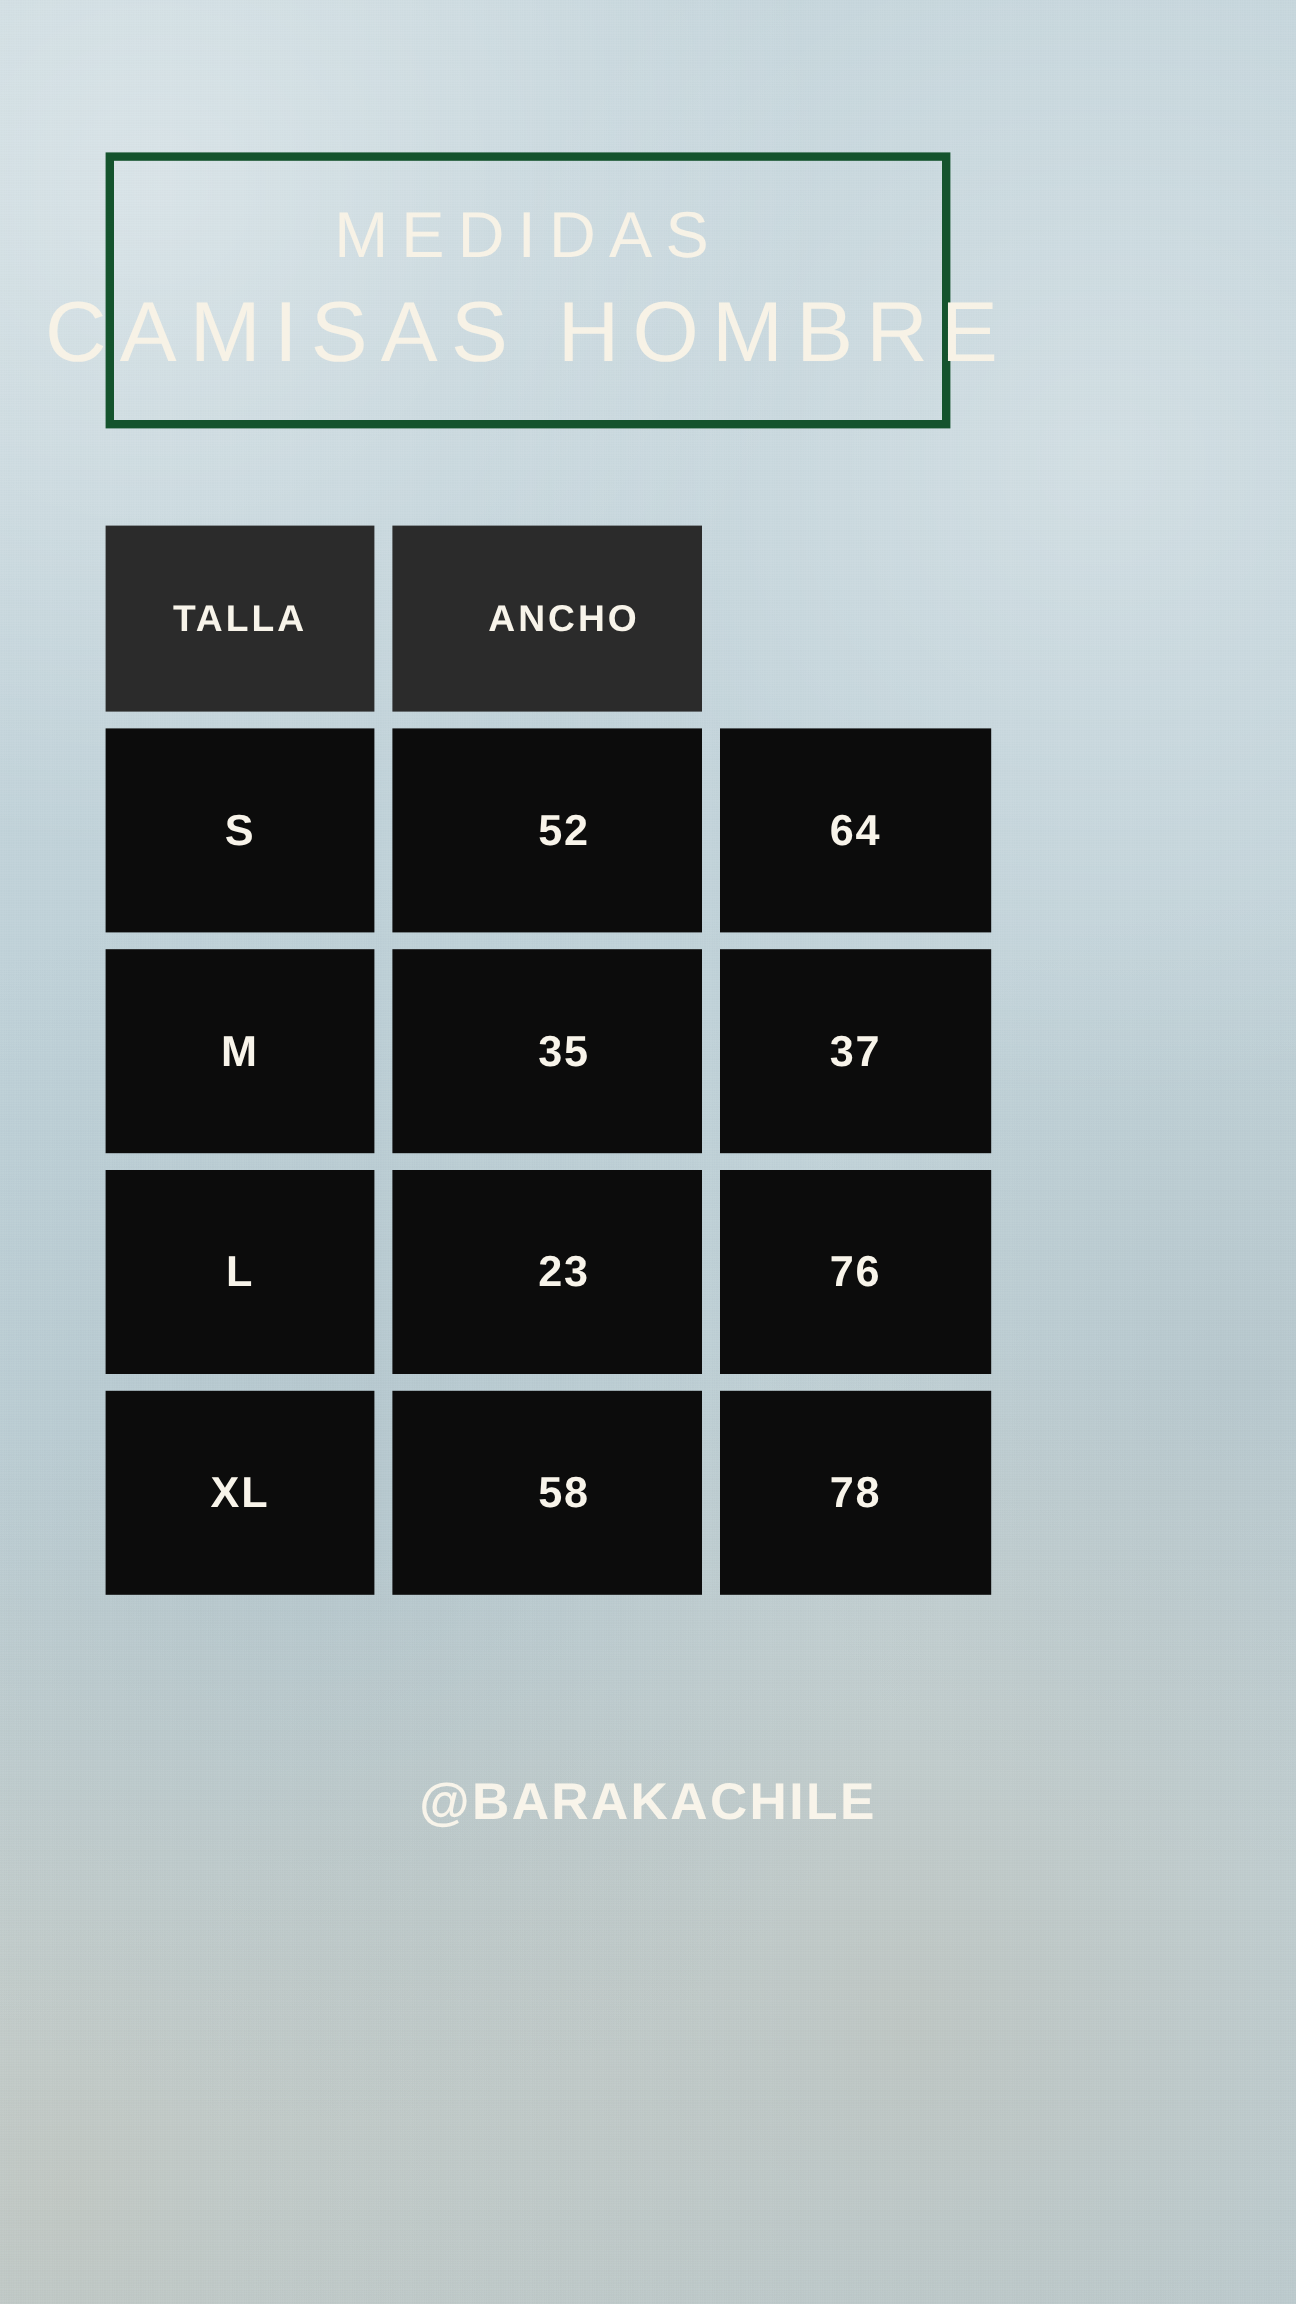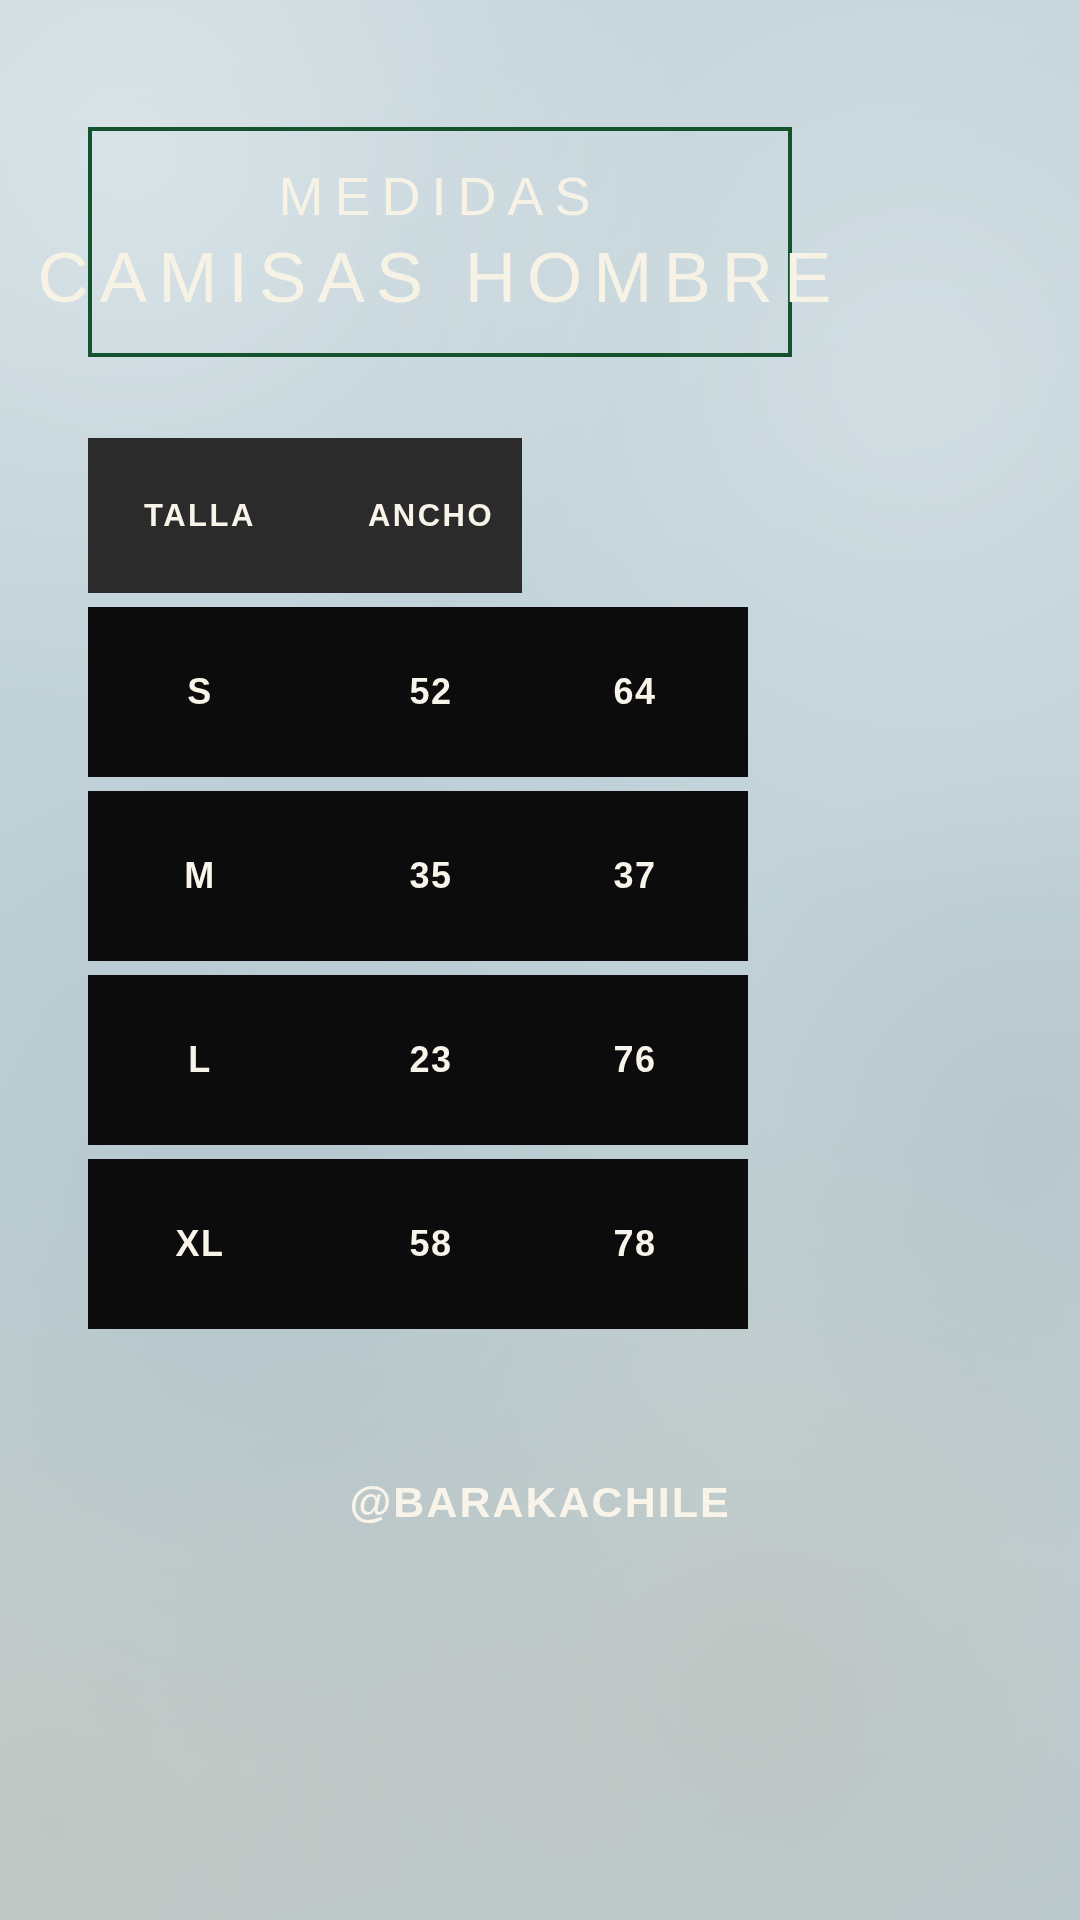--- a/index.html
+++ b/index.html
@@ -52,7 +52,7 @@
     top: 127px;
     width: 704px;
     height: 230px;
-    border: 4px solid #14532d;
+    border: 7px solid #14532d;
     box-sizing: border-box;
     display: flex;
     flex-direction: column;

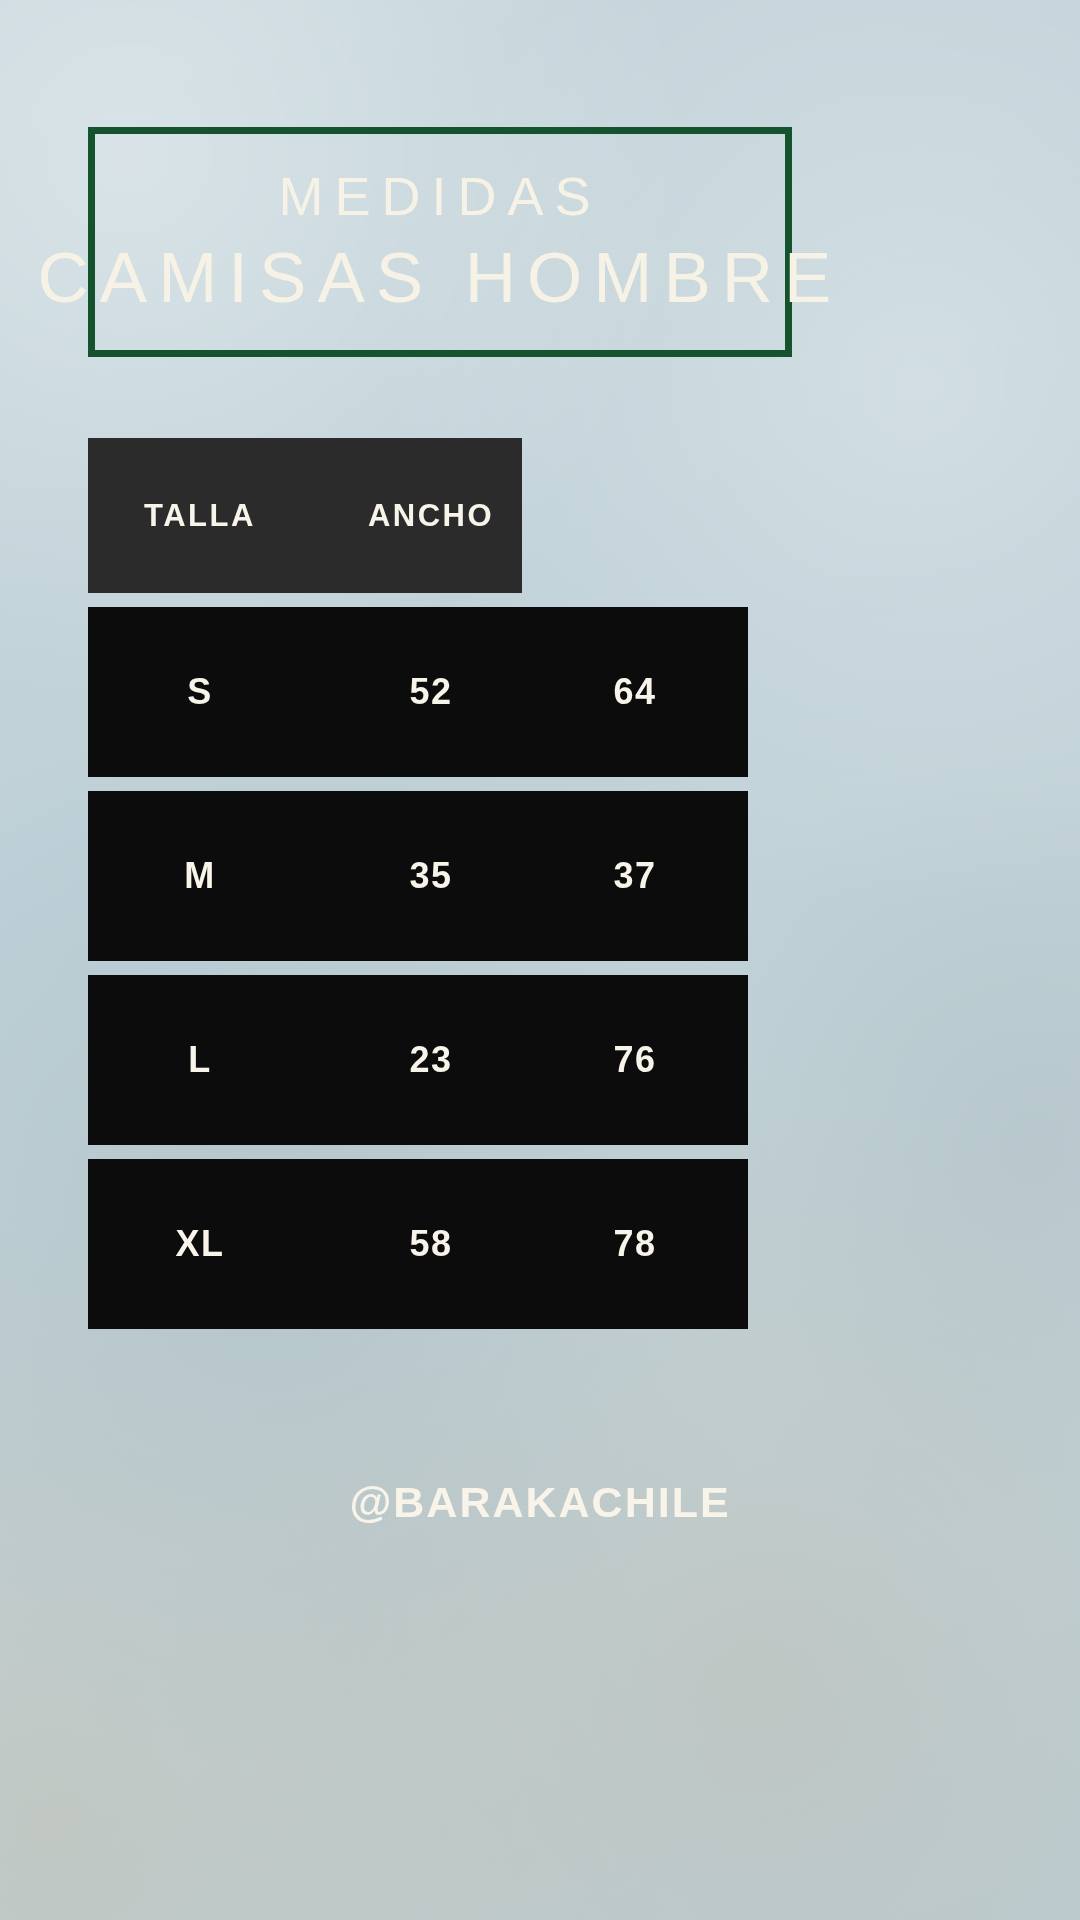--- a/index.html
+++ b/index.html
@@ -80,7 +80,7 @@
   }
   .row {
     display: flex;
-    gap: 0;
+    gap: 15px;
     margin-bottom: 14px;
   }
   .row:last-child { margin-bottom: 0; }

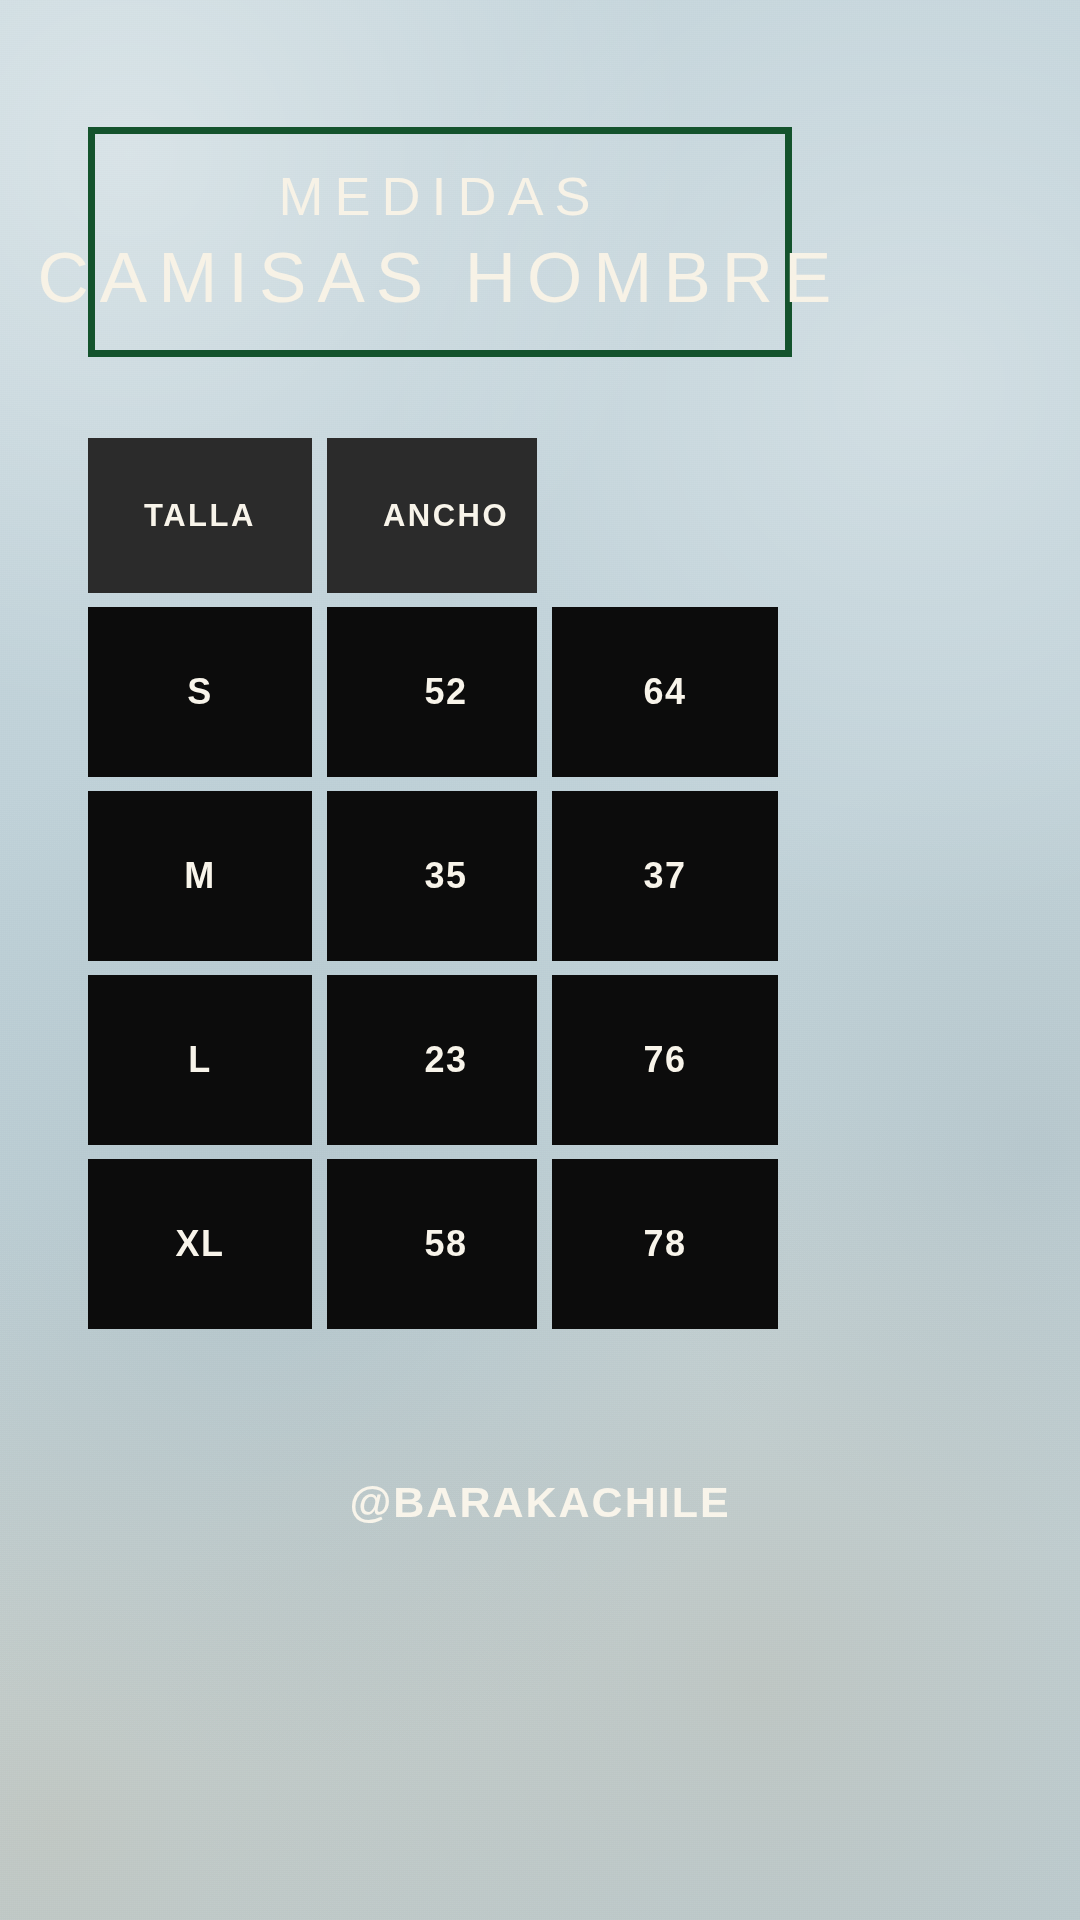--- a/index.html
+++ b/index.html
@@ -95,7 +95,7 @@
     box-sizing: border-box;
   }
   .cell.c0 { width: 224px; }
-  .cell.c1 { width: 210px; padding-left: 28px; }
+  .cell.c1 { width: 258px; padding-left: 28px; }
   .cell.c2 { width: 226px; }
 
   .row.header .cell {

